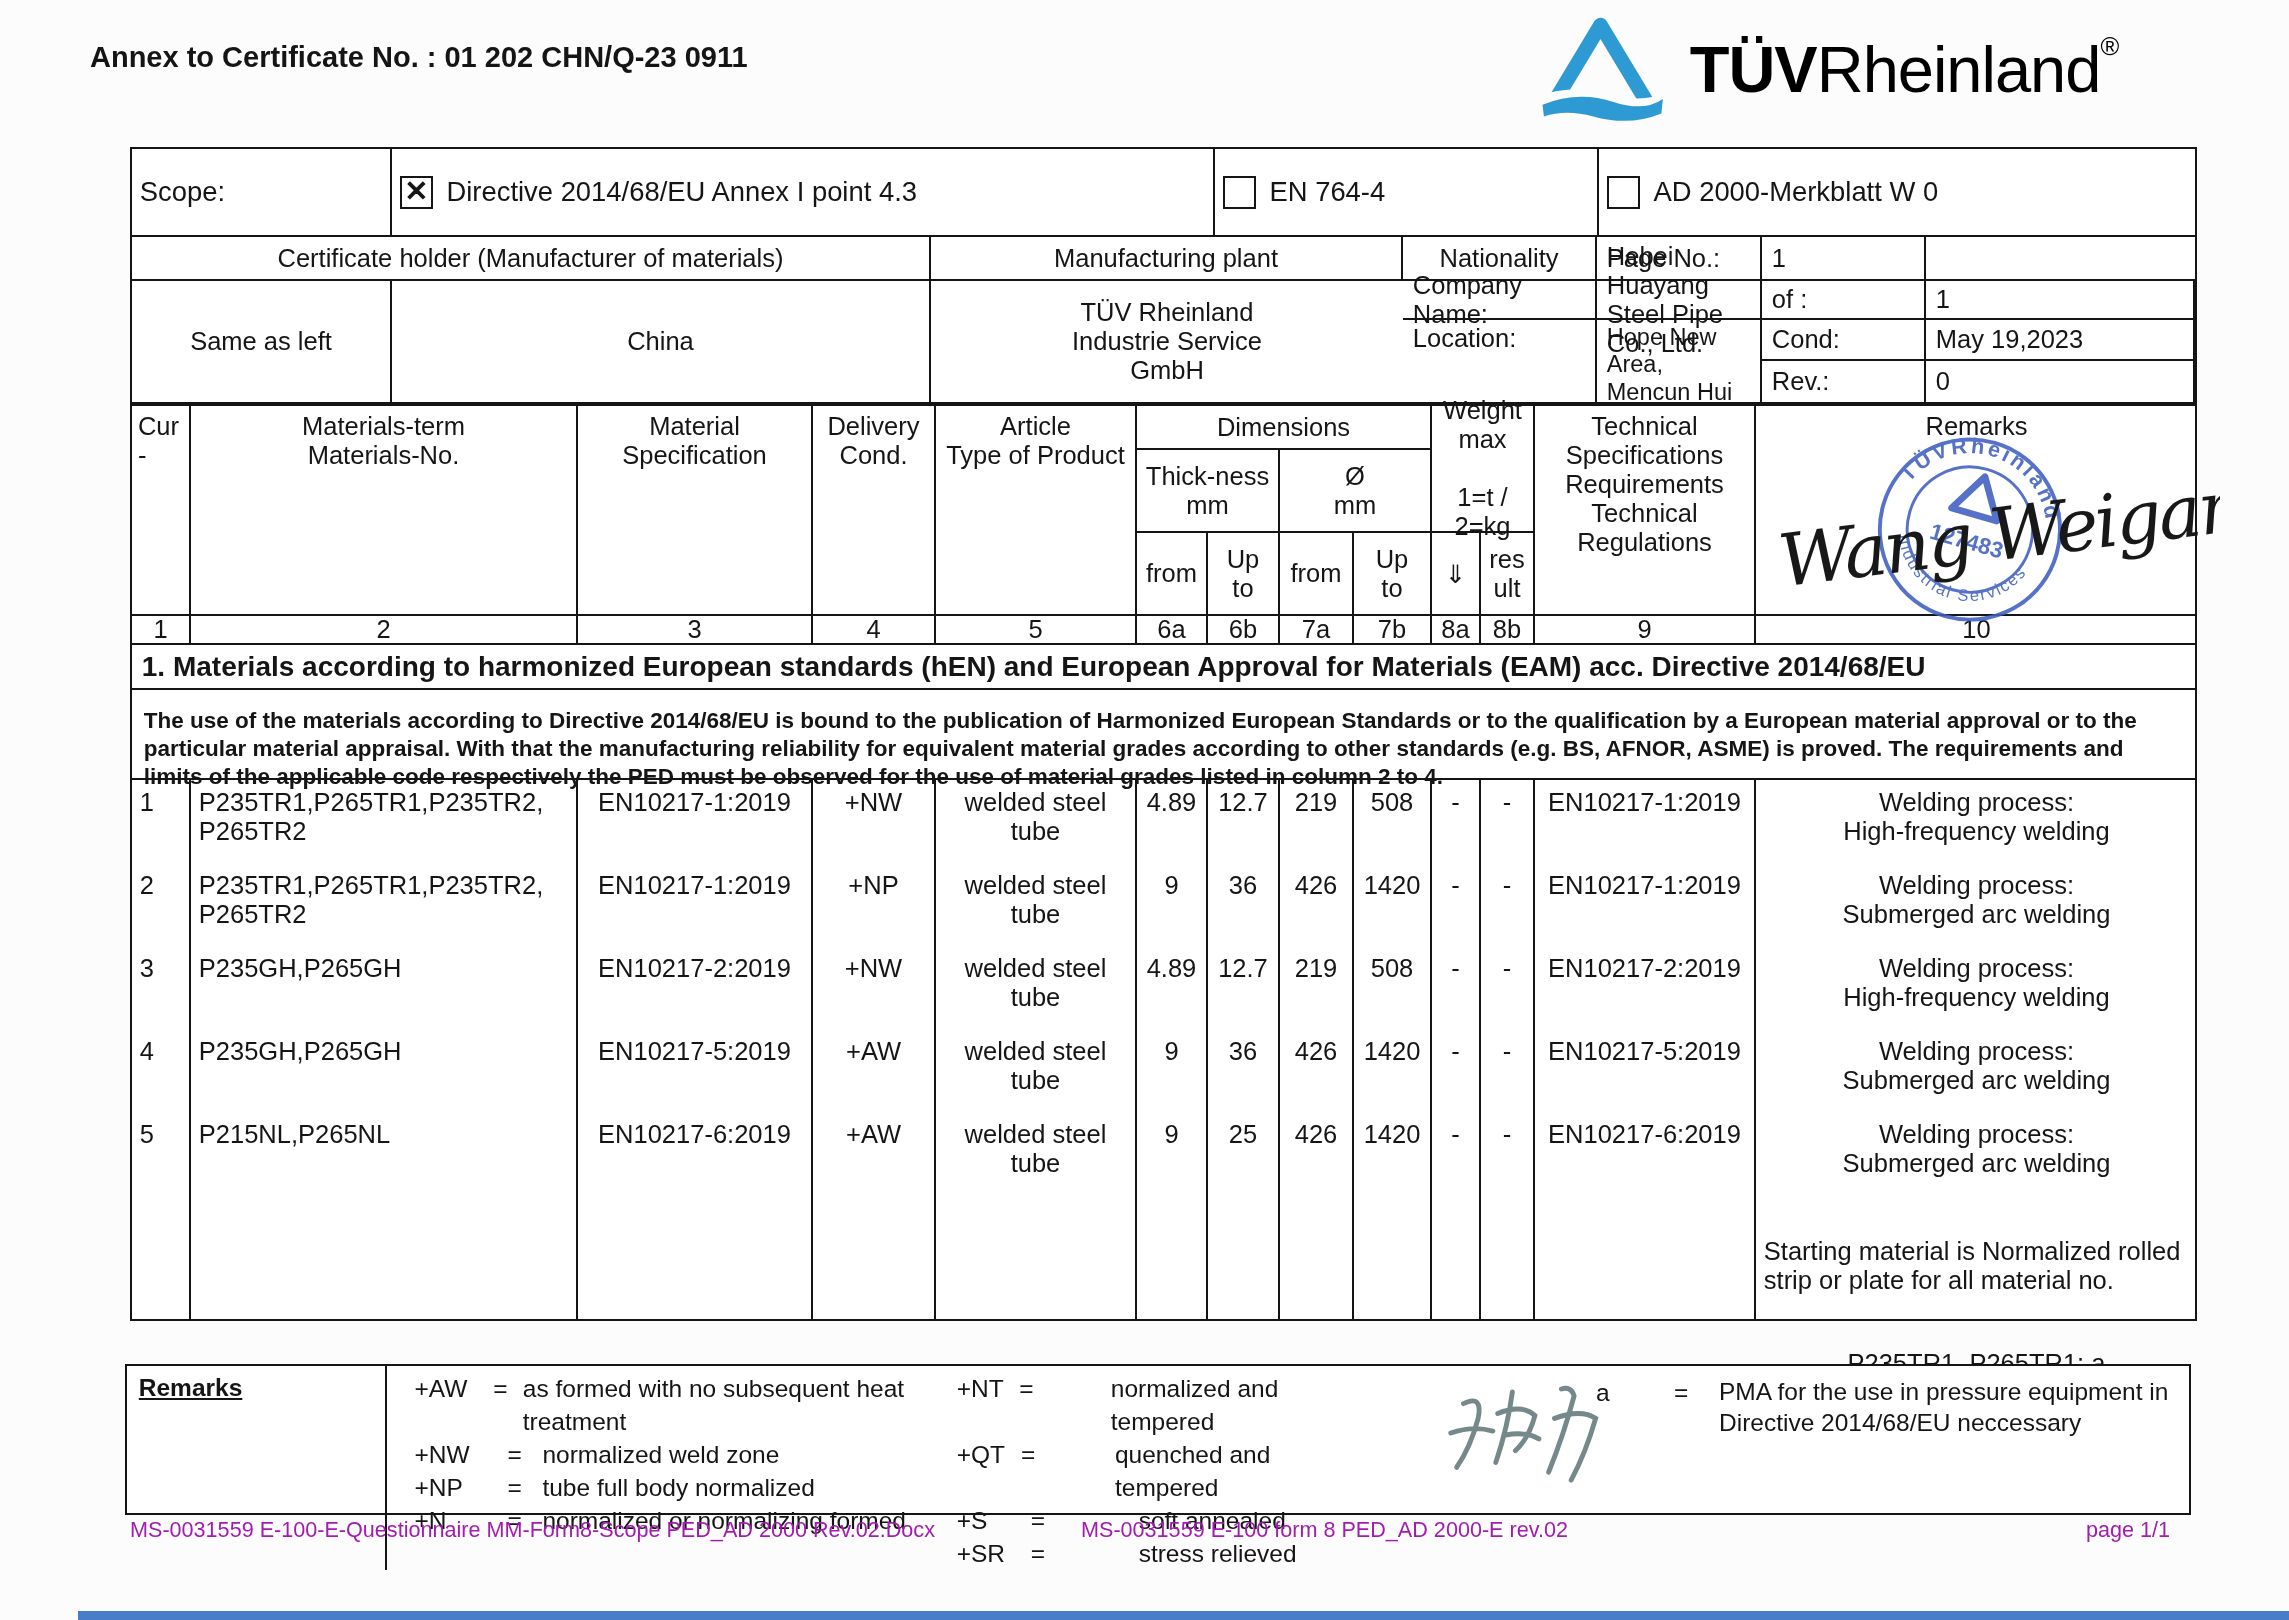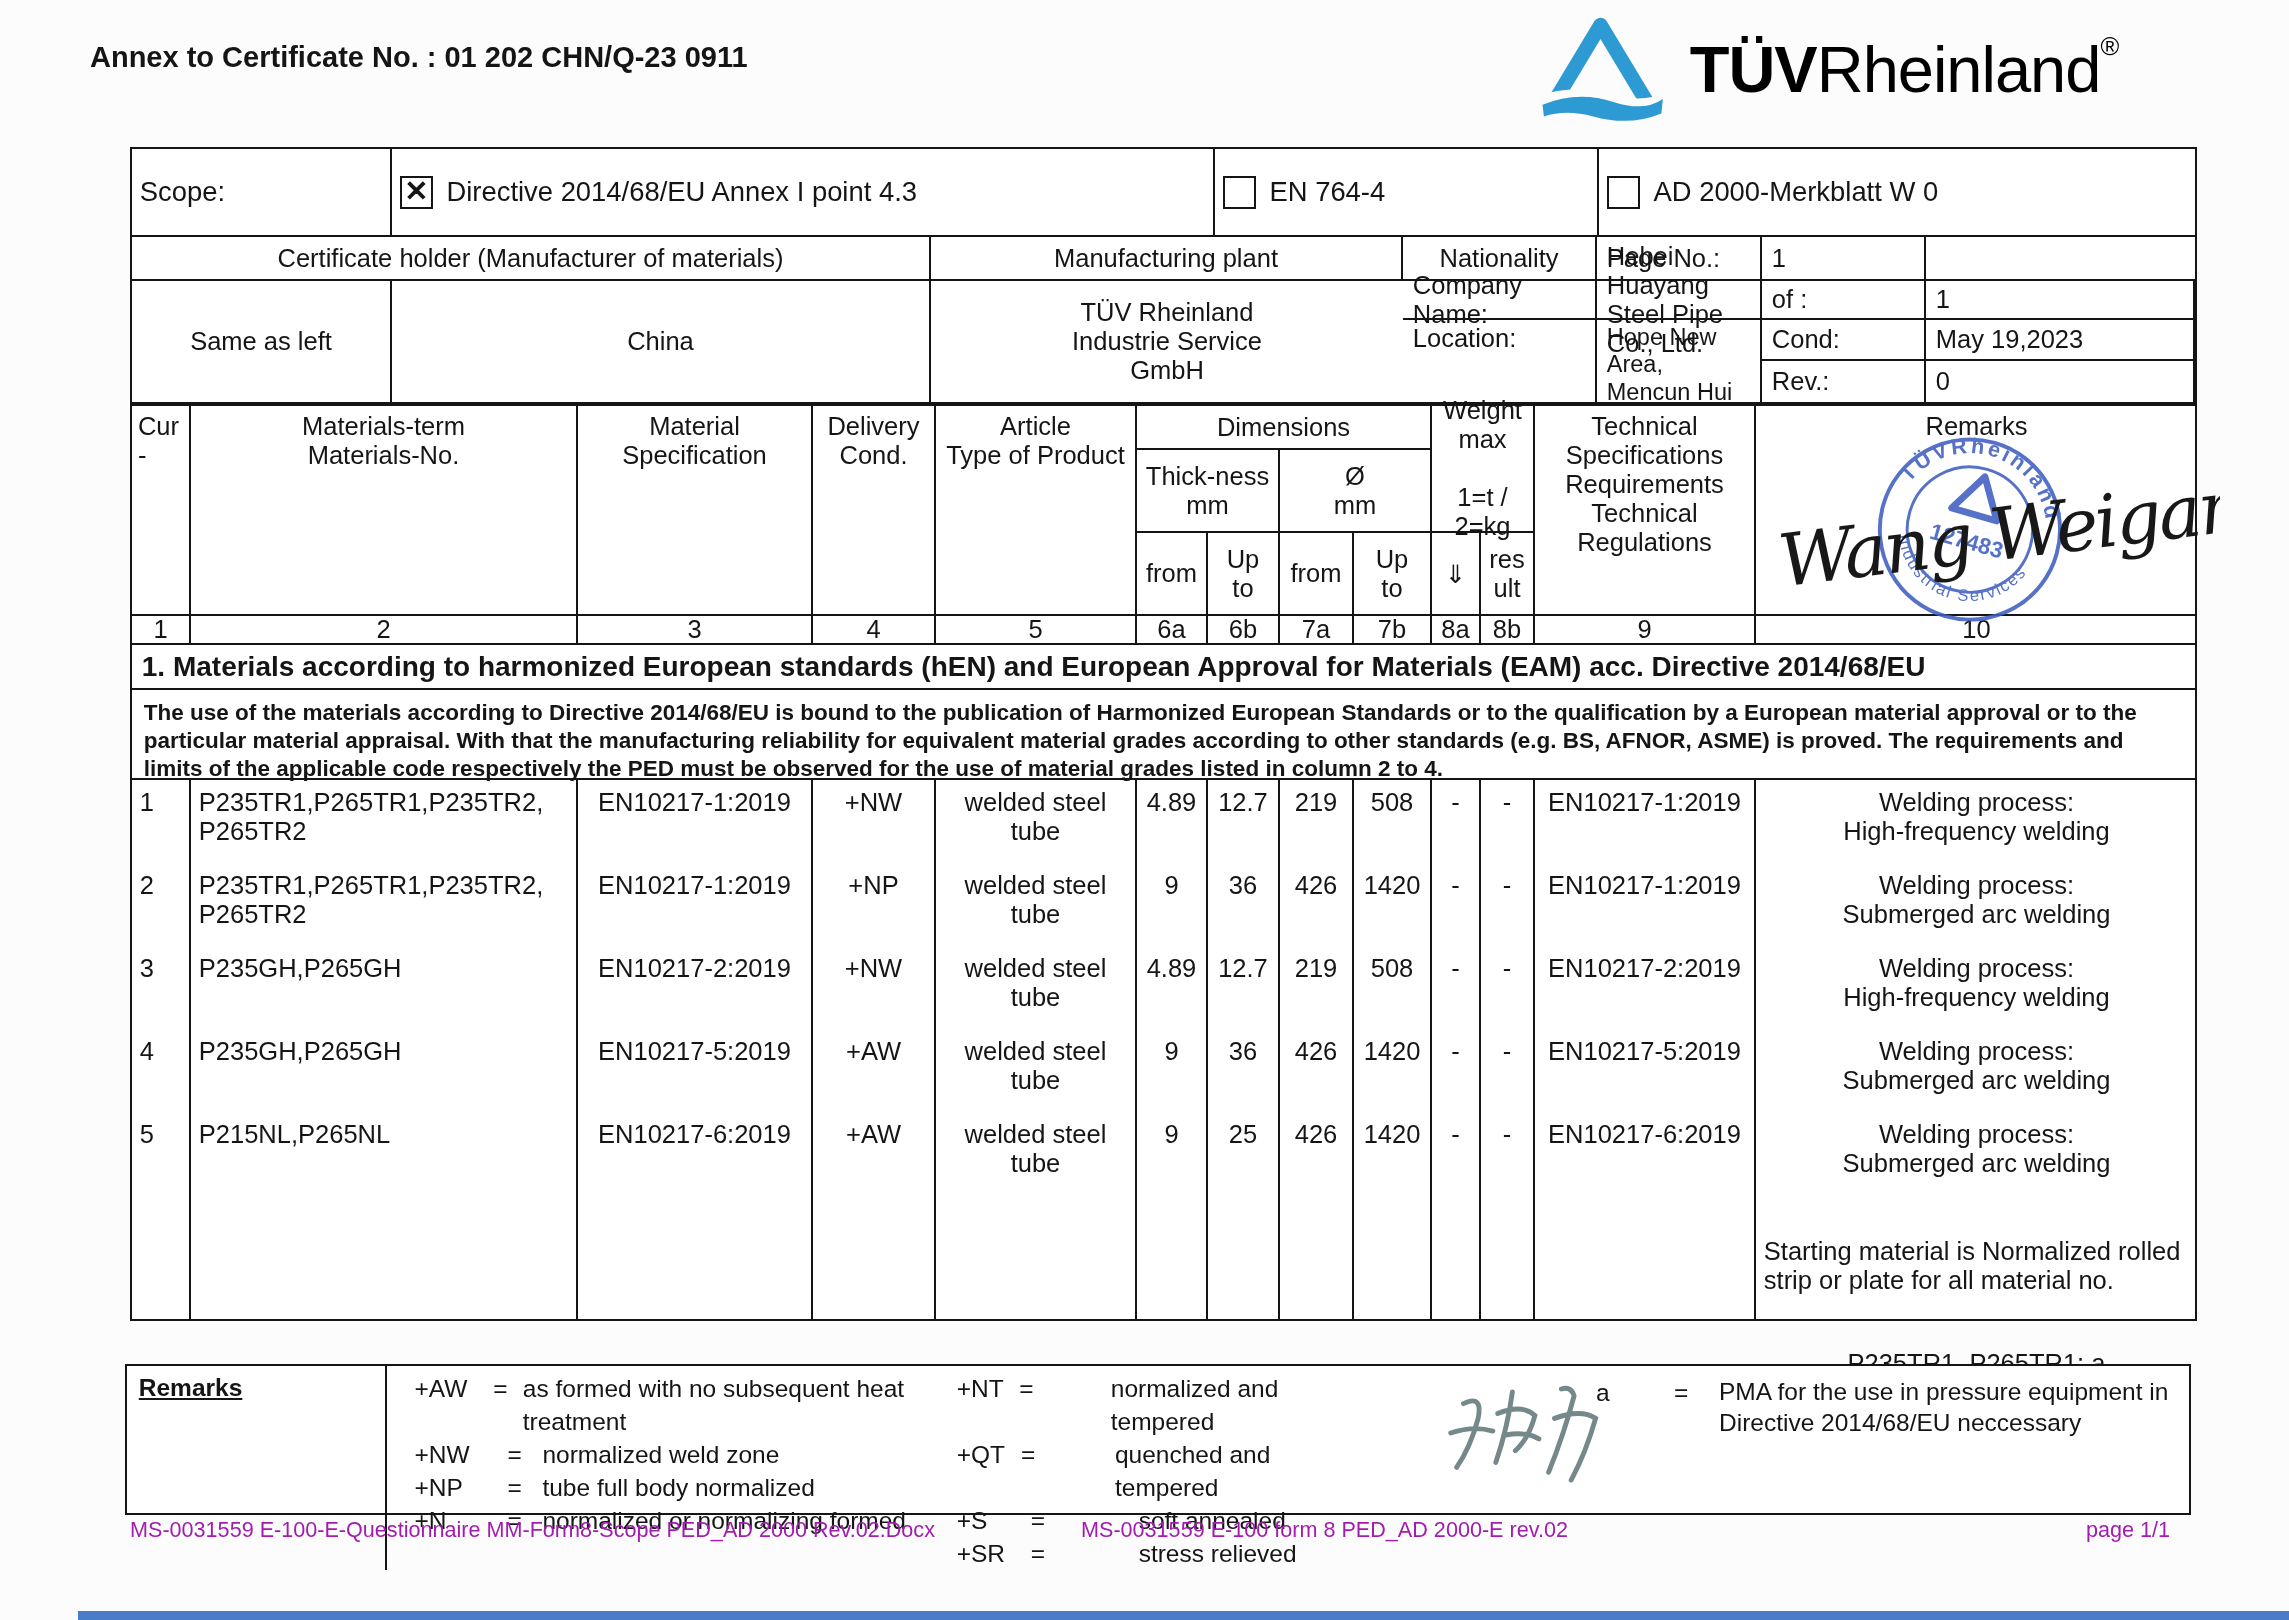--- a/index.html
+++ b/index.html
@@ -37,7 +37,7 @@
   .numrow{border-bottom:2.9px solid #151515!important;display:flex;align-items:center;justify-content:center;padding:0!important;}
   .section-row{grid-column:1/14;font-size:28px;font-weight:bold;padding:5.9px 9.8px!important;border-bottom:2.9px solid #151515!important;}
   .note-row{grid-column:1/14;font-size:22.5px;font-weight:bold;line-height:28px;white-space:normal!important;
-      border-bottom:2.9px solid #151515!important;padding:9px 11.8px!important;}
+      border-bottom:2.9px solid #151515!important;padding:17px 11.8px!important;}
   .stack{box-sizing:border-box;border-right:2px solid #151515;display:grid;
       grid-template-rows:83px 83px 83px 83px 88px 118px;}
   .entry{box-sizing:border-box;padding:7.8px 7.8px;white-space:pre-line;}

